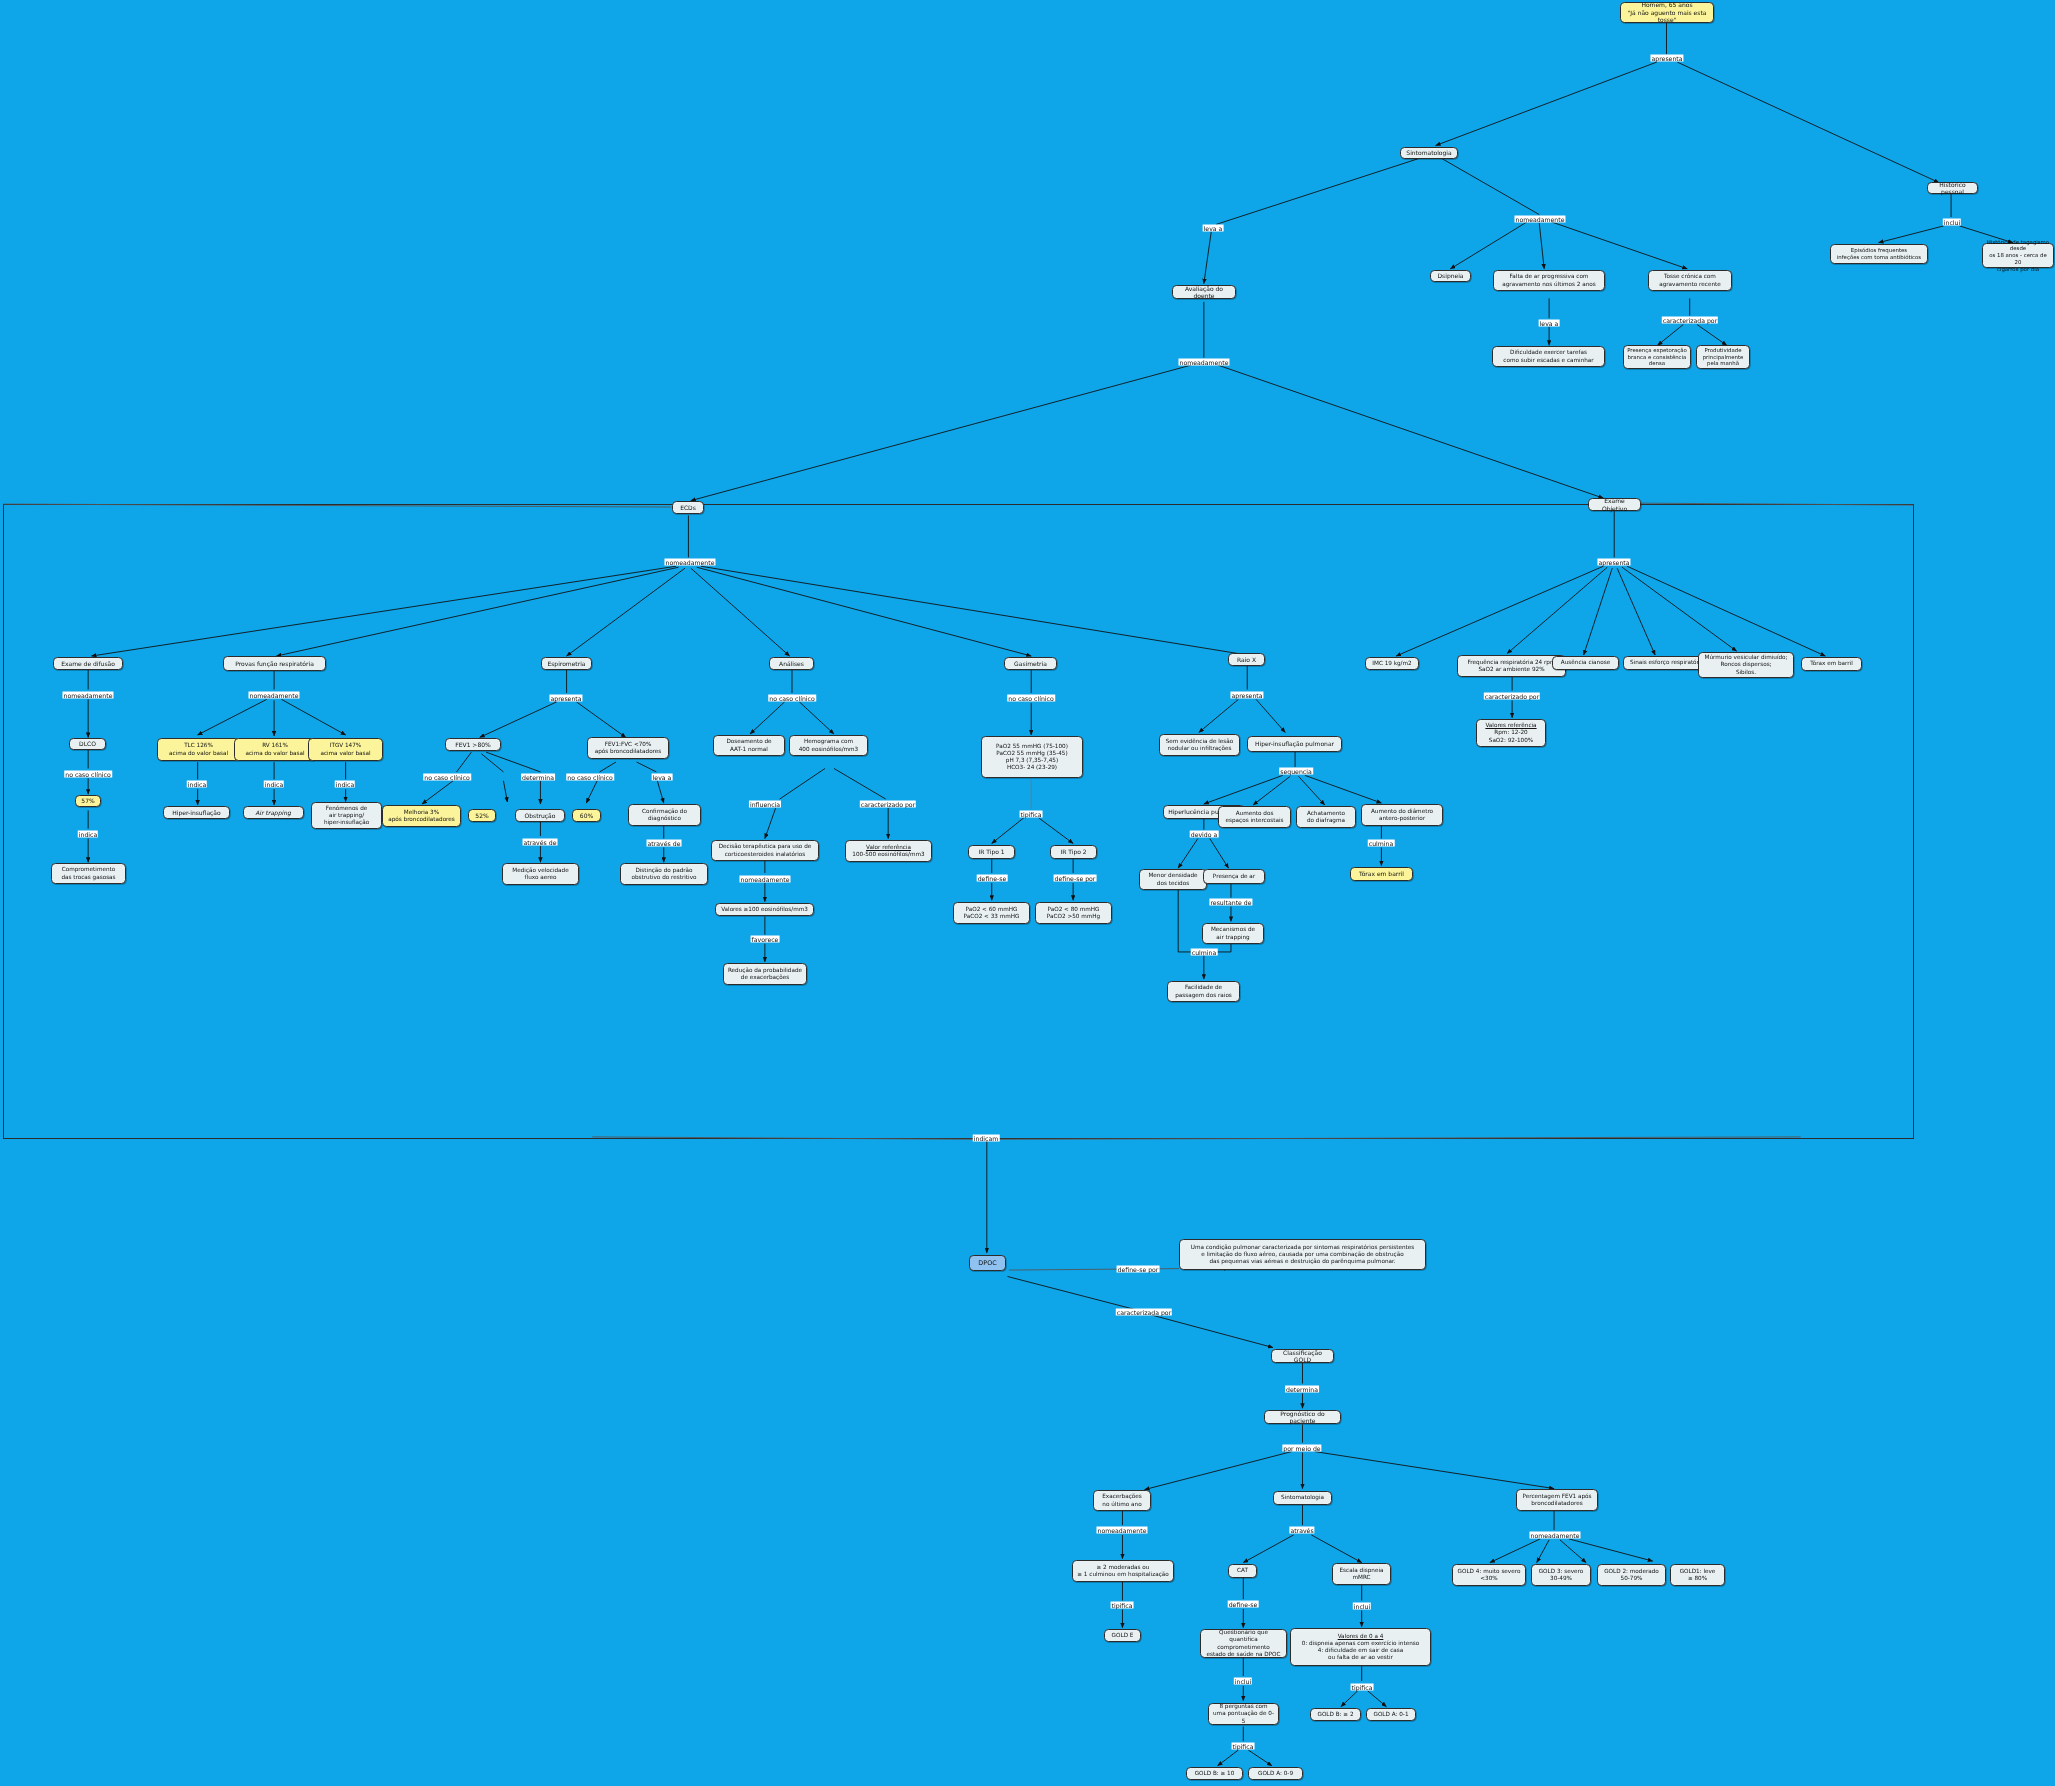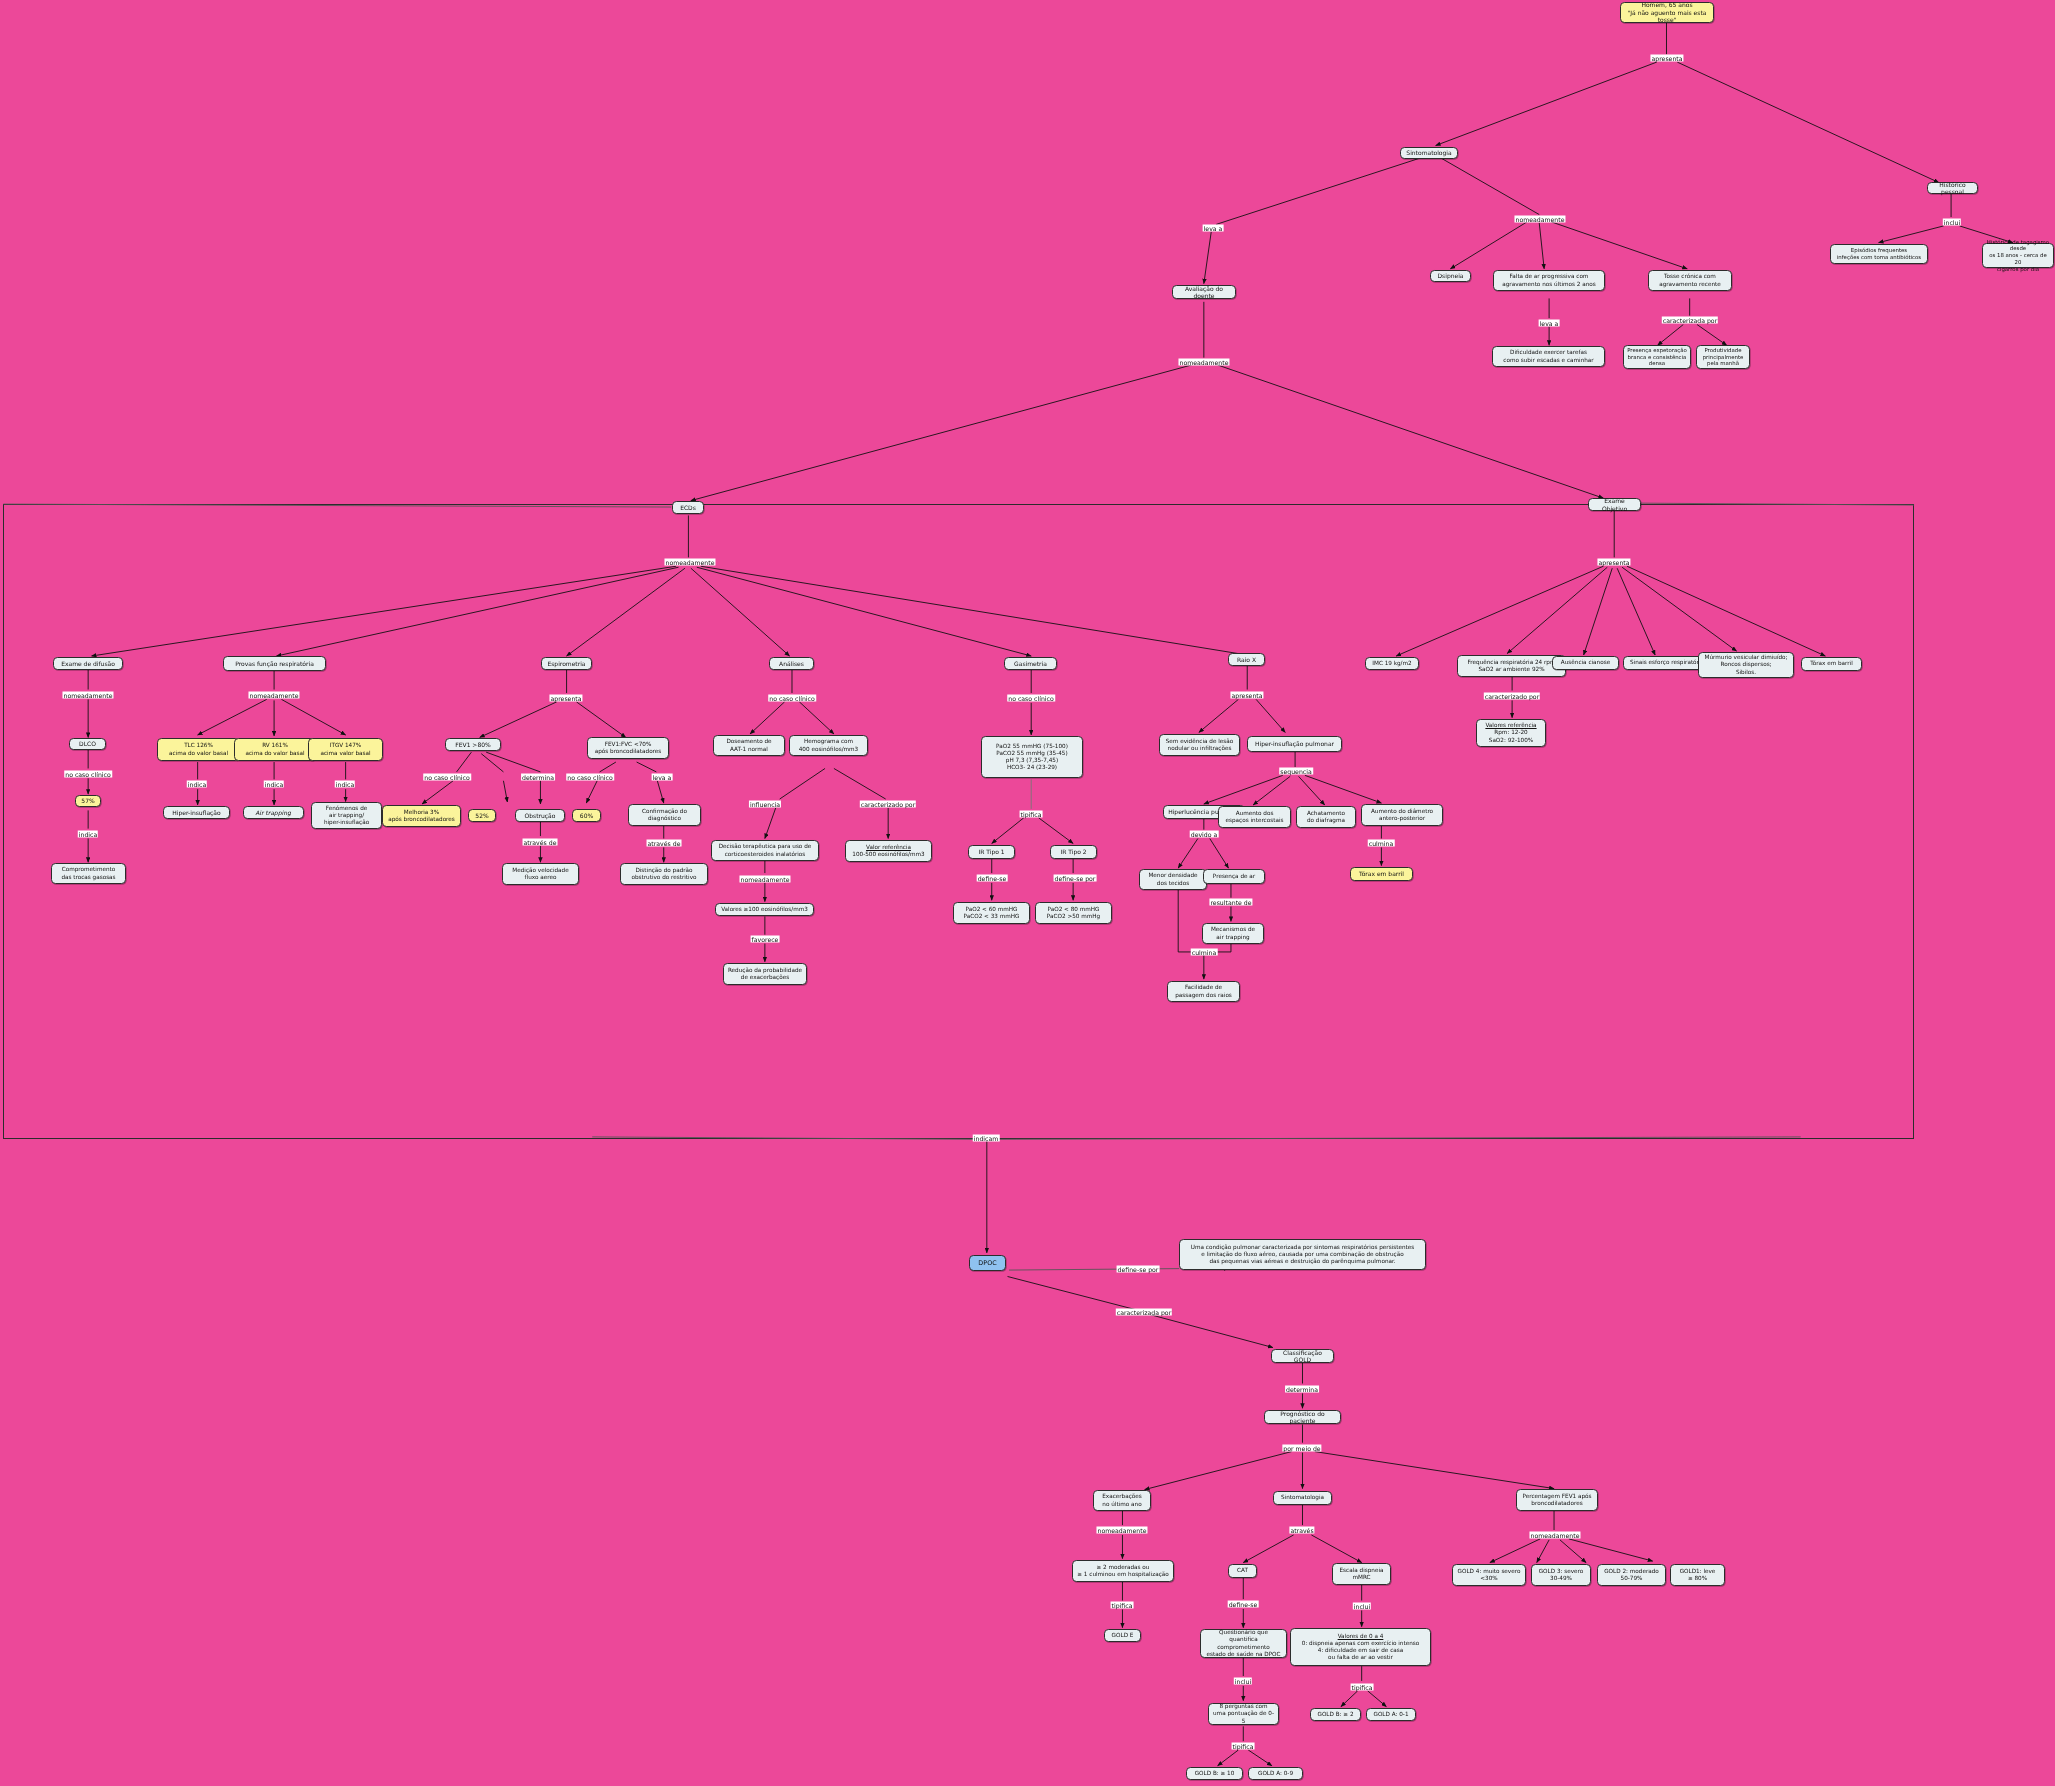--- a/index.html
+++ b/index.html
@@ -4,7 +4,7 @@
 <style>
   html,body{margin:0;padding:0;background:#fff;}
   body{font-family:"DejaVu Sans","Liberation Sans",sans-serif;}
-  #canvas{position:relative;width:2056px;height:1786px;background:#ec4899;overflow:hidden;}
+  #canvas{position:relative;width:2056px;height:1786px;background:#0ea5e9;overflow:hidden;}
   svg#edges{position:absolute;left:0;top:0;width:2056px;height:1786px;pointer-events:none;}
   .node{
     position:absolute;

